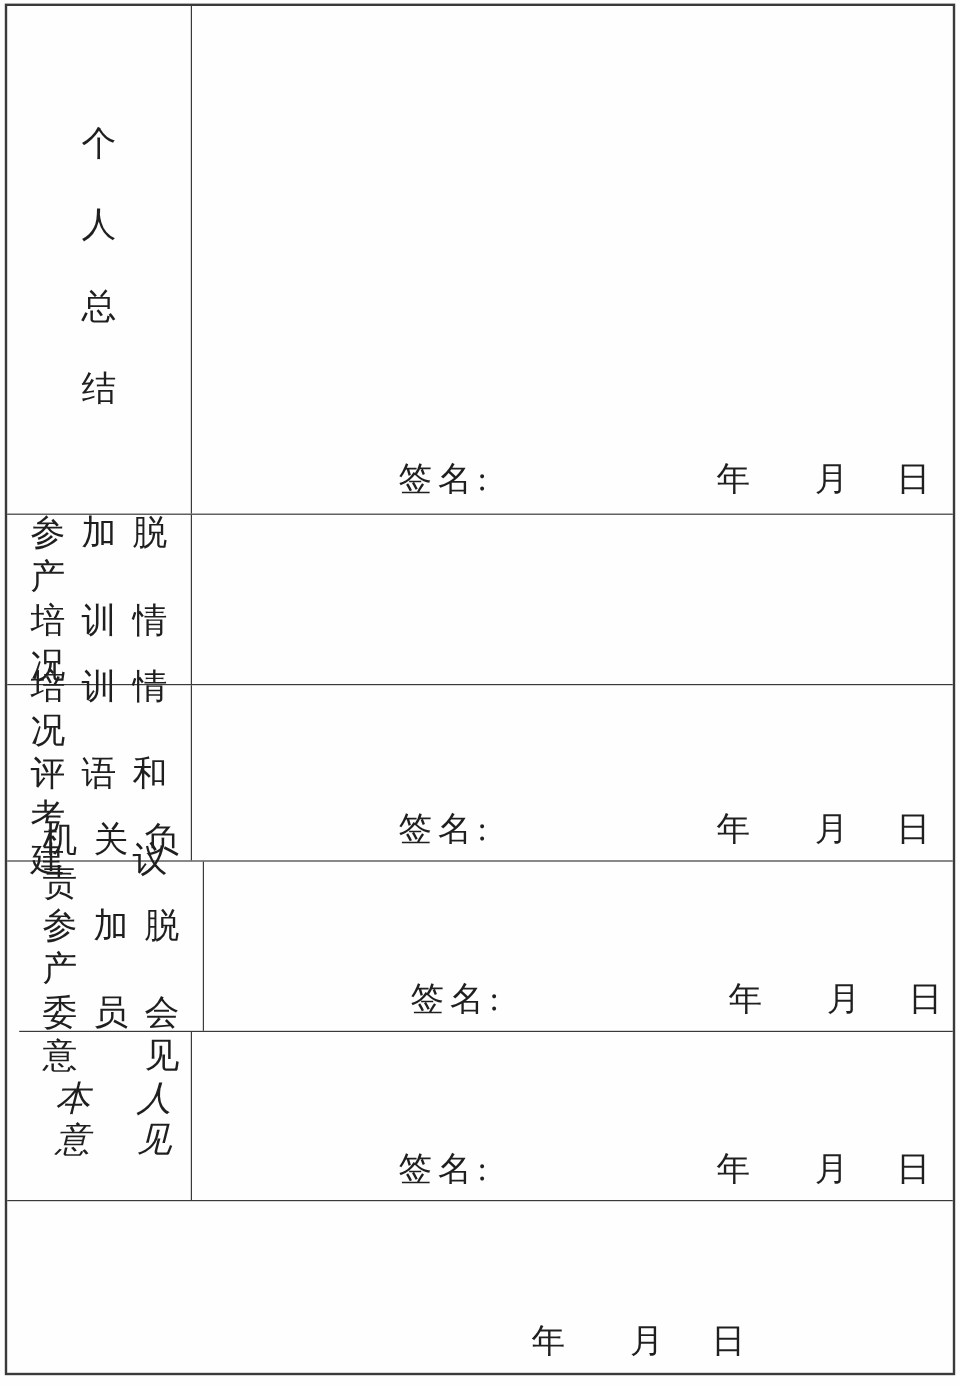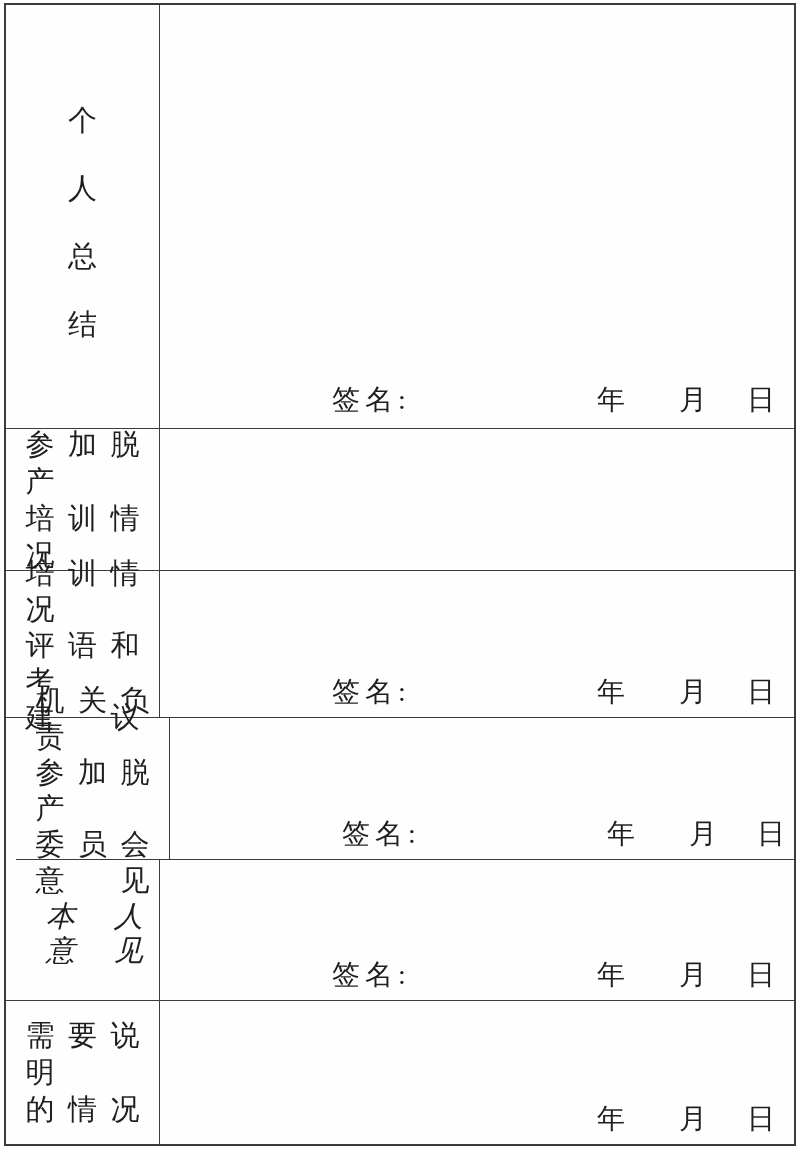--- a/index.html
+++ b/index.html
@@ -185,12 +185,6 @@
     </div>
 
     <div class="row row-r6 last">
-      <div class="label-cell">
-        <div class="h-label">
-          <div class="line">需要说明</div>
-          <div class="line">的情况</div>
-        </div>
-      </div>
       <div class="content-cell">
         <div class="sig-line stamp">
           <span class="date-y">年</span>

